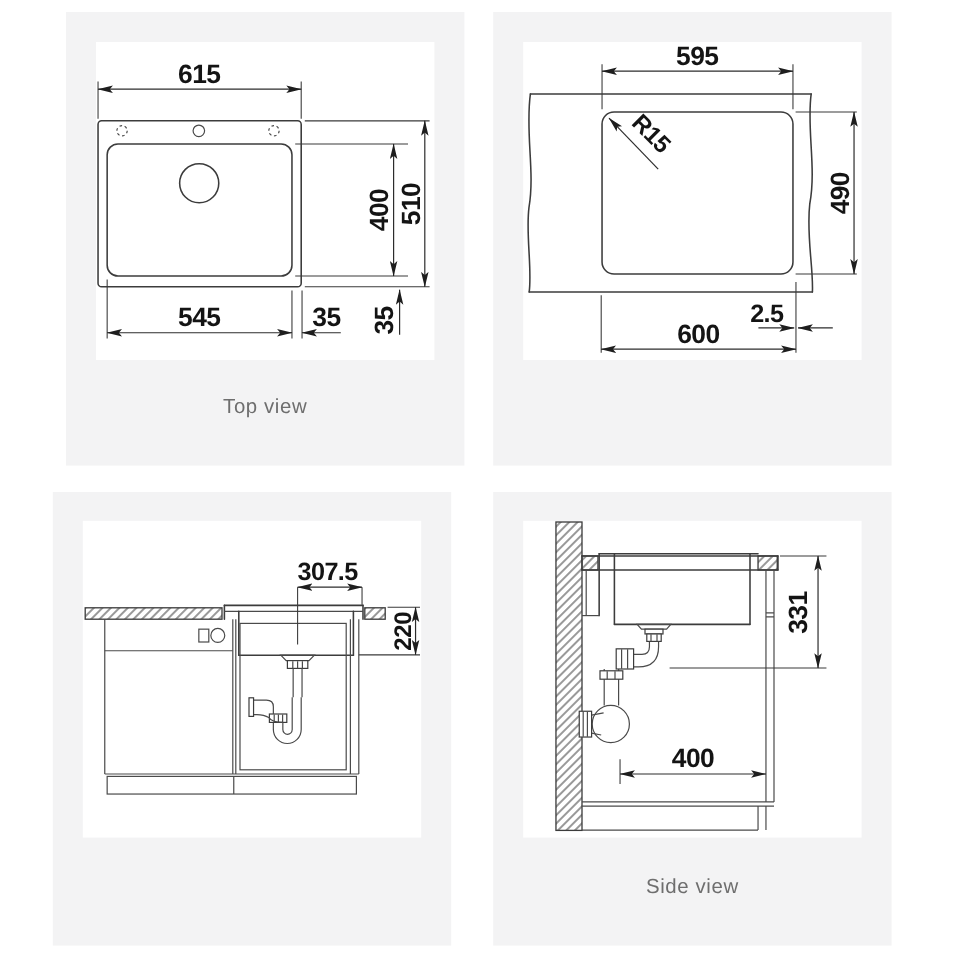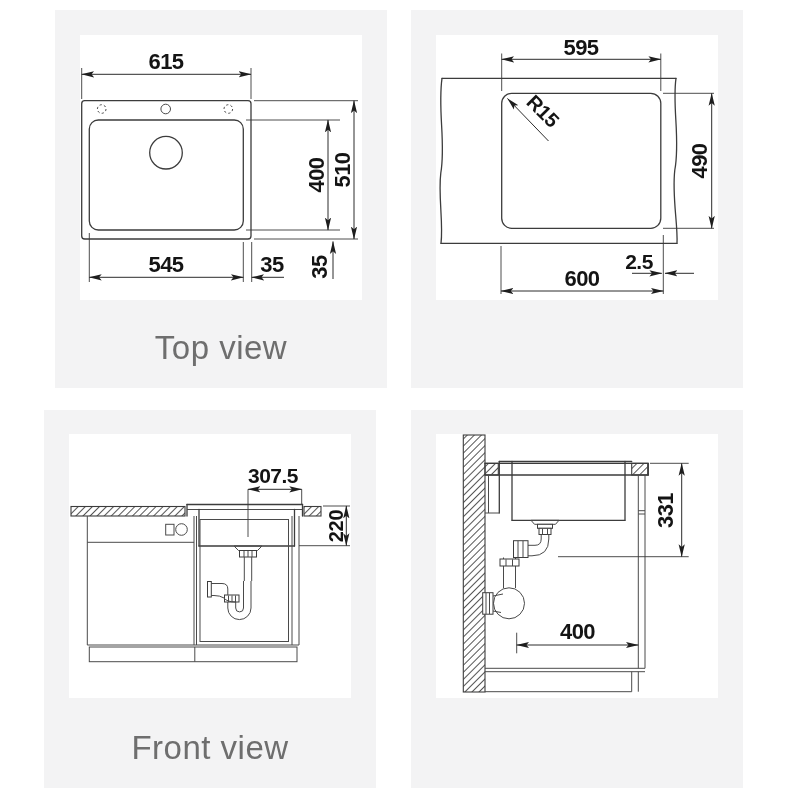--- a/index.html
+++ b/index.html
@@ -17,7 +17,7 @@
   .f21{font-size:21px;letter-spacing:-0.5px;}
   .f20{font-size:20px;letter-spacing:-0.3px;}
   .caption{position:absolute;top:319px;left:0;right:0;text-align:center;
-           font-size:33px;color:#6e6e6e;font-weight:400;letter-spacing:0.5px;}
+           font-size:17px;color:#6e6e6e;font-weight:400;letter-spacing:0.5px;}
   .nut{fill:#ffffff;stroke:#3c3c3c;stroke-width:1;}
 </style>
 </head>

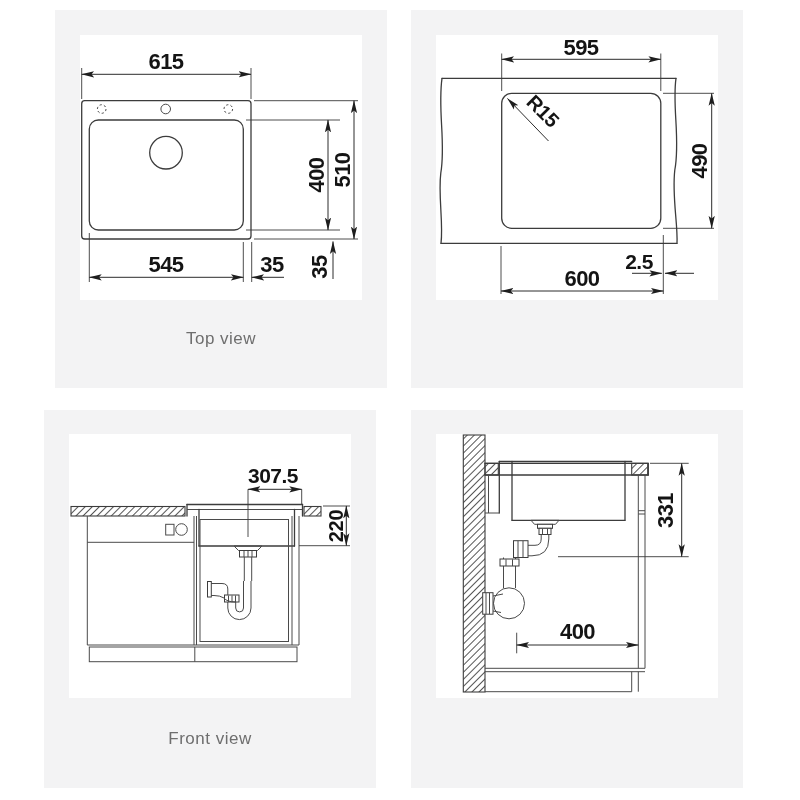--- a/index.html
+++ b/index.html
@@ -185,7 +185,6 @@
       <text class="dim f20" x="291.5" y="116" text-anchor="middle" dy="0.35em" transform="rotate(-90 291.5 116)">220</text>
     </g>
   </svg>
-  <div class="caption">Front view</div>
 </div>
 
 <div class="panel" style="left:411px;top:410px;">

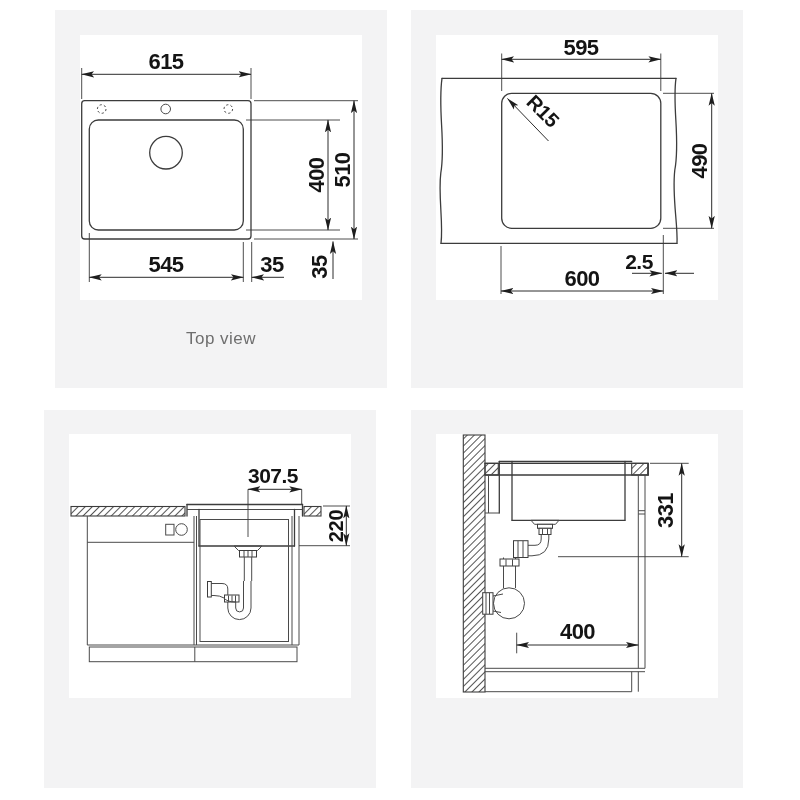--- a/index.html
+++ b/index.html
@@ -261,6 +261,7 @@
       <text class="dim f22" x="166.5" y="229" text-anchor="middle">400</text>
     </g>
   </svg>
+  <div class="caption">Side view</div>
 </div>
 
 </body></html>

